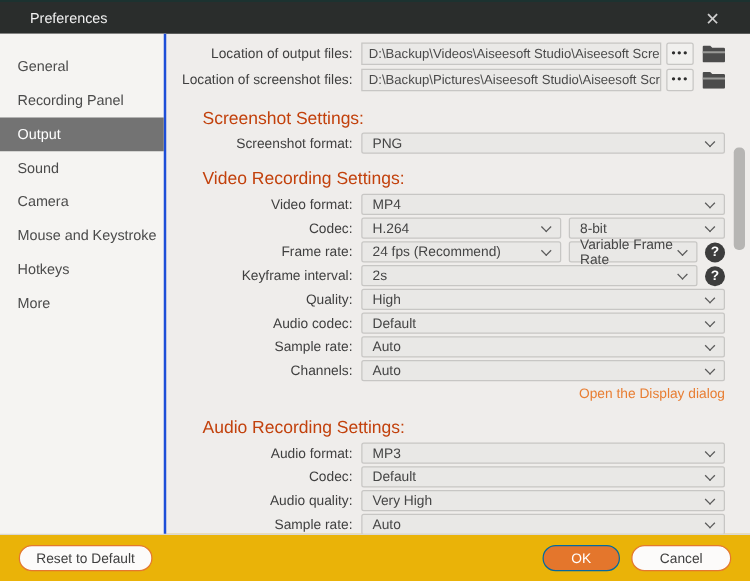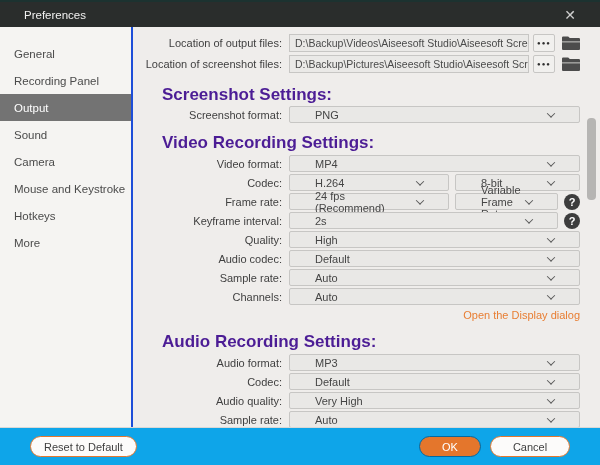--- a/index.html
+++ b/index.html
@@ -87,9 +87,9 @@
   }
   .folder-btn { margin-left: 7px; display: flex; align-items: center; cursor: default; }
   .heading {
-    font-size: 17px;
-    font-weight: bold;
-    color: #4c1d95;
+    font-size: 14px;
+    font-weight: normal;
+    color: #c2410c;
     padding-left: 29px;
     height: 15px;
     line-height: 15px;

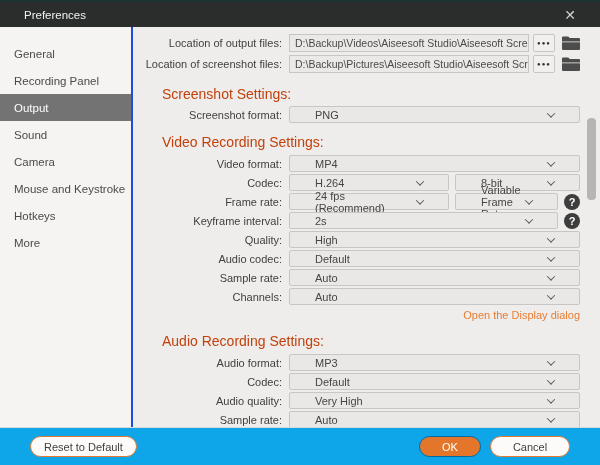--- a/index.html
+++ b/index.html
@@ -108,7 +108,7 @@
     display: flex;
     align-items: center;
     justify-content: space-between;
-    padding: 0 25px;
+    padding: 0 8px;
     font-size: 11px;
     color: #454545;
     cursor: default;

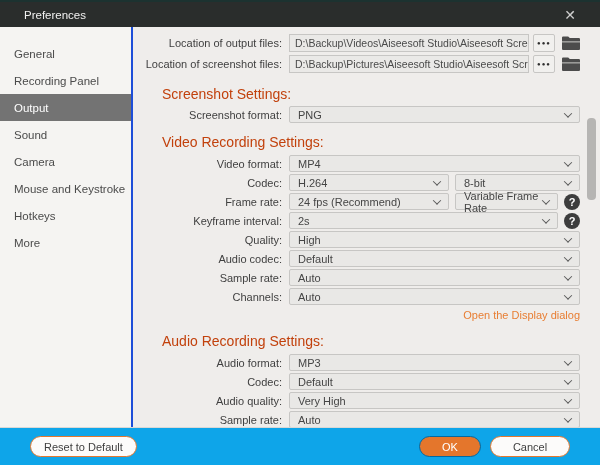--- a/index.html
+++ b/index.html
@@ -151,11 +151,11 @@
   }
   .footer {
     height: 38px;
-    background: #0ea5e9;
+    background: #eab308;
     border-top: 1px solid #d9d8d6;
     display: flex;
     align-items: center;
-    padding: 0 30px;
+    padding: 0 15px;
   }
   .pill {
     height: 21px;

